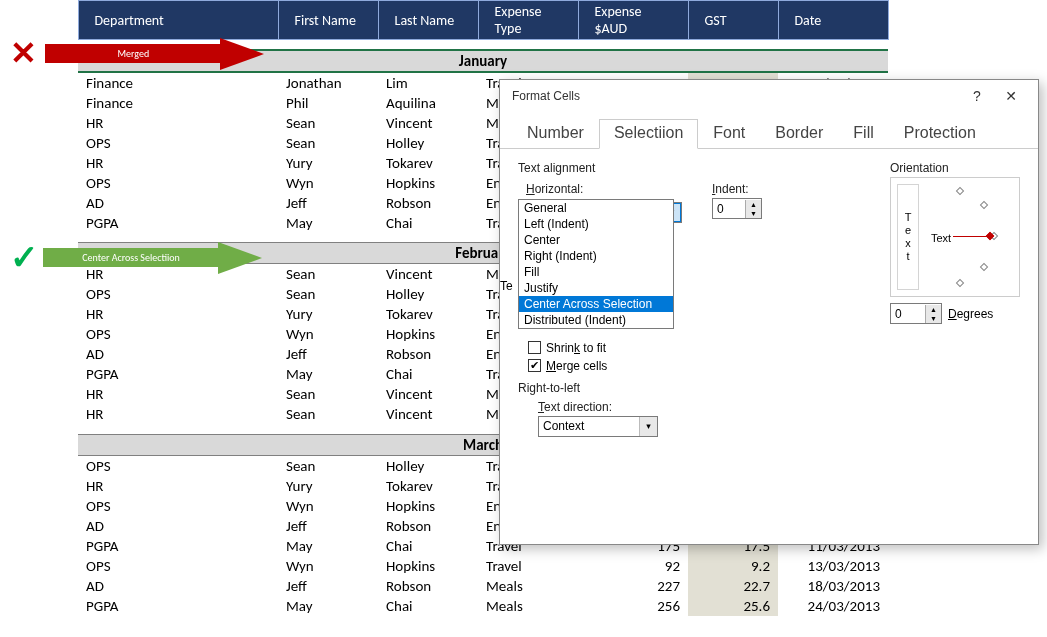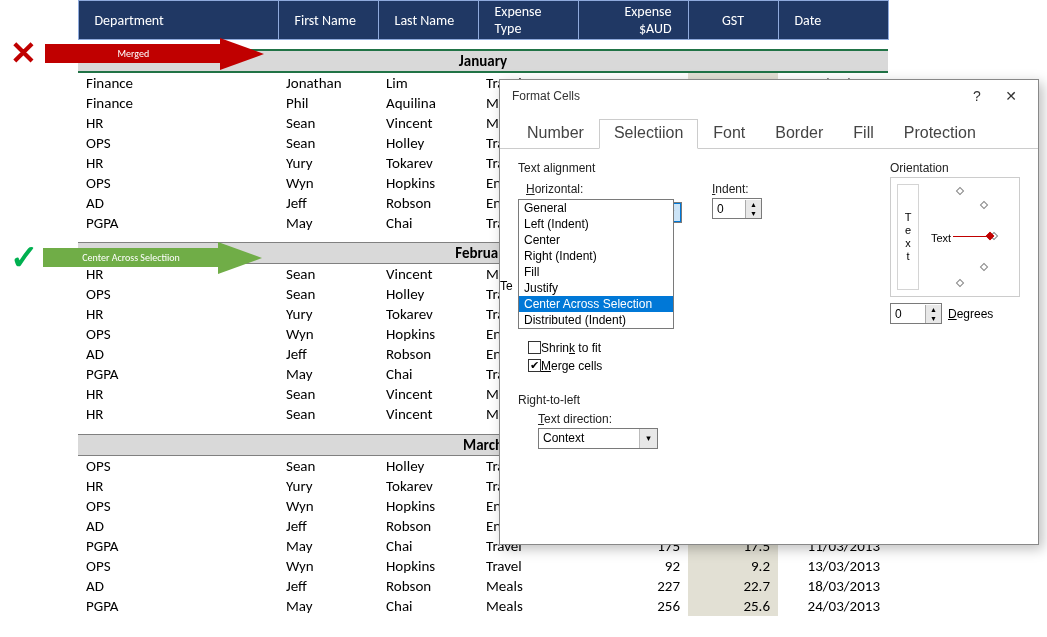--- a/index.html
+++ b/index.html
@@ -30,7 +30,7 @@
     font-size: 14px;
     height: 20px;
   }
-  .grid th.num { text-align: right; }
+  .grid th.num { }
   .grid td {
     padding: 1px 8px;
     height: 20px;

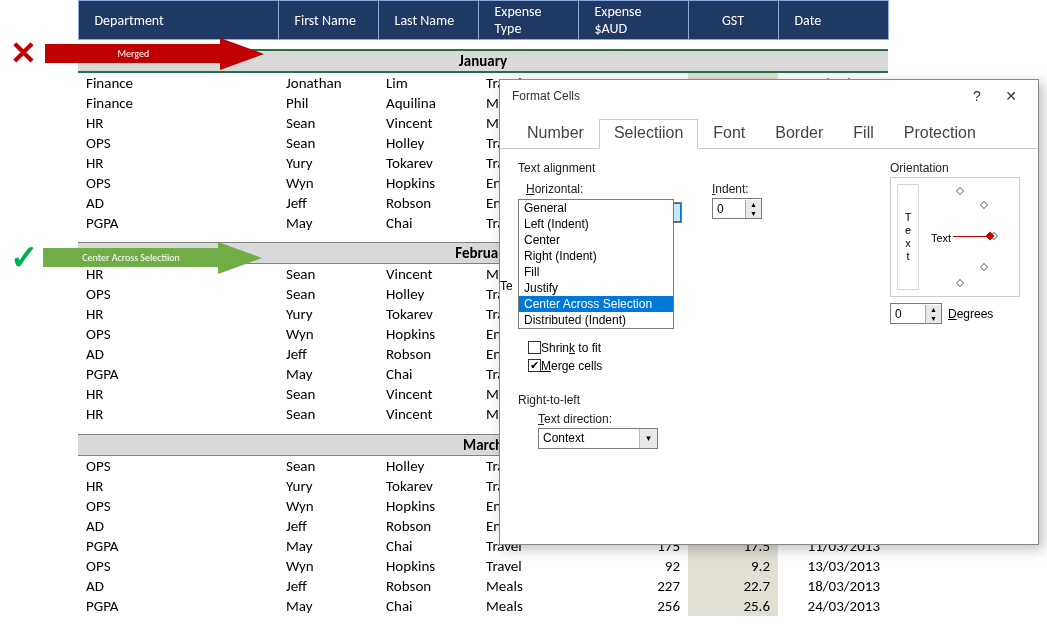--- a/index.html
+++ b/index.html
@@ -258,7 +258,7 @@
     <th>Last Name</th>
     <th>Expense Type</th>
     <th class="num">Expense $AUD</th>
-    <th class="num" style="text-align:center">GST</th>
+    <th class="num" style="text-align:left">GST</th>
     <th>Date</th>
     <th style="border:none;background:#fff"></th>
   </tr>

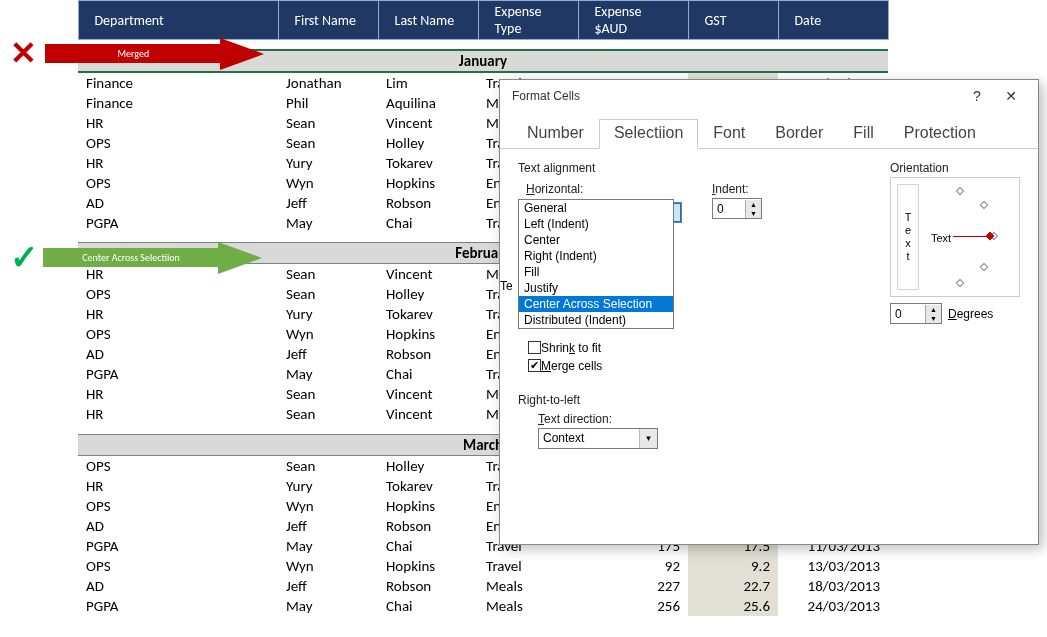--- a/index.html
+++ b/index.html
@@ -185,7 +185,7 @@
   }
 
   .checkbox-row {
-    display: flex; align-items: center; 
+    display: flex; align-items: center; gap: 5px;
     margin: 4px 0;
     font-size: 12px;
   }

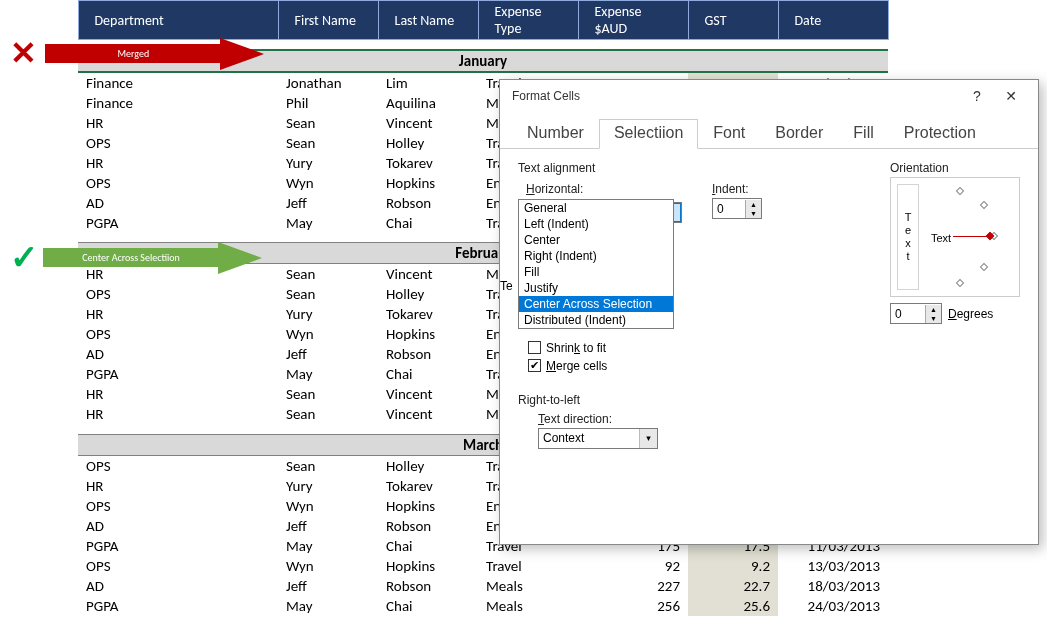--- a/index.html
+++ b/index.html
@@ -627,7 +627,7 @@
       </div>
     </div>
 
-    <div class="group-label" style="margin-top:20px">Right-to-left</div>
+    <div class="group-label" style="margin-top:8px">Right-to-left</div>
     <div style="margin-left:20px">
       <div class="field-label"><span class="u-text">T</span>ext direction:</div>
       <div class="combo" style="width:120px">

